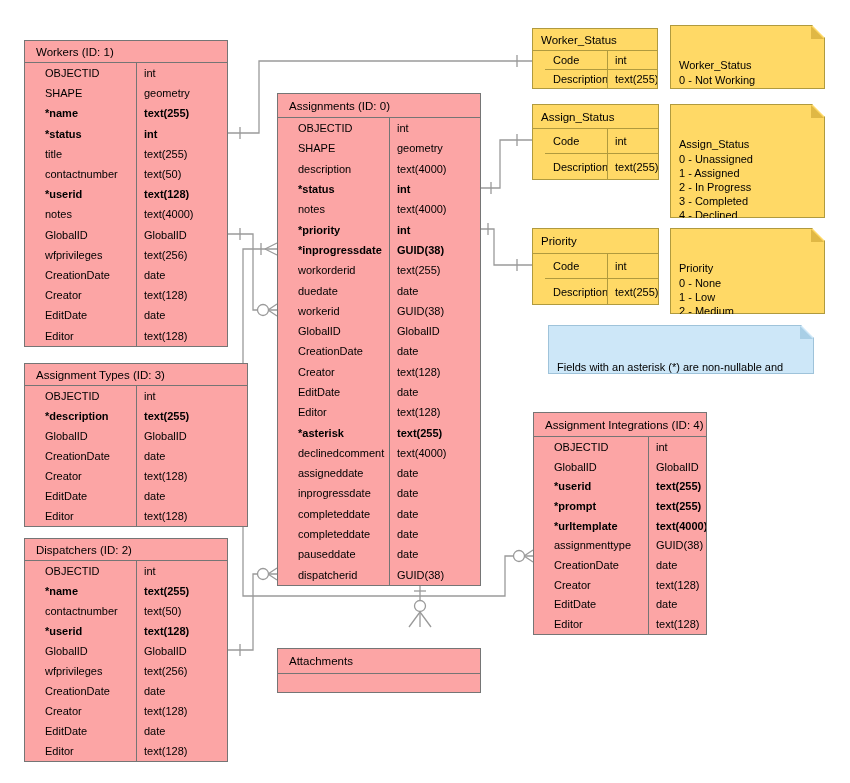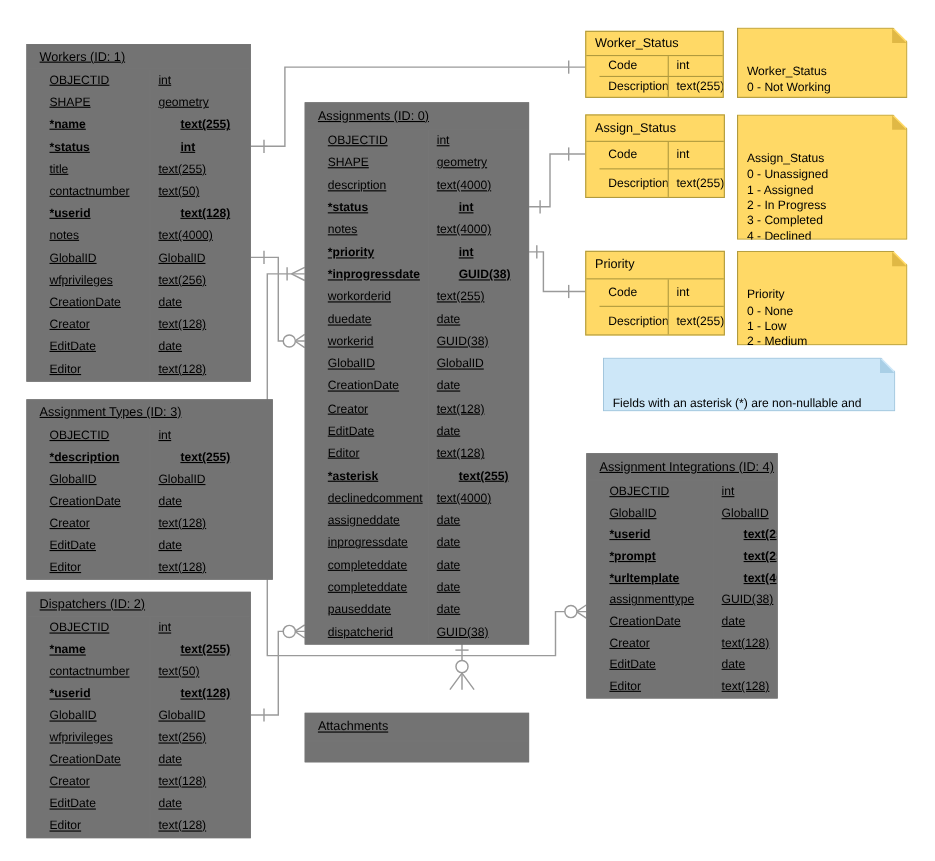--- a/index.html
+++ b/index.html
@@ -11,8 +11,8 @@
 
   
   .erd-table{
-    position:absolute;background:#737373;border:1px solid #757575;
-    box-sizing:border-box;font-size:11px;text-decoration:underline;
+    position:absolute;background:#fca5a5;border:1px solid #757575;
+    box-sizing:border-box;font-size:11px;
   }
   .erd-header{
     height:var(--hh,22px);display:flex;align-items:center;

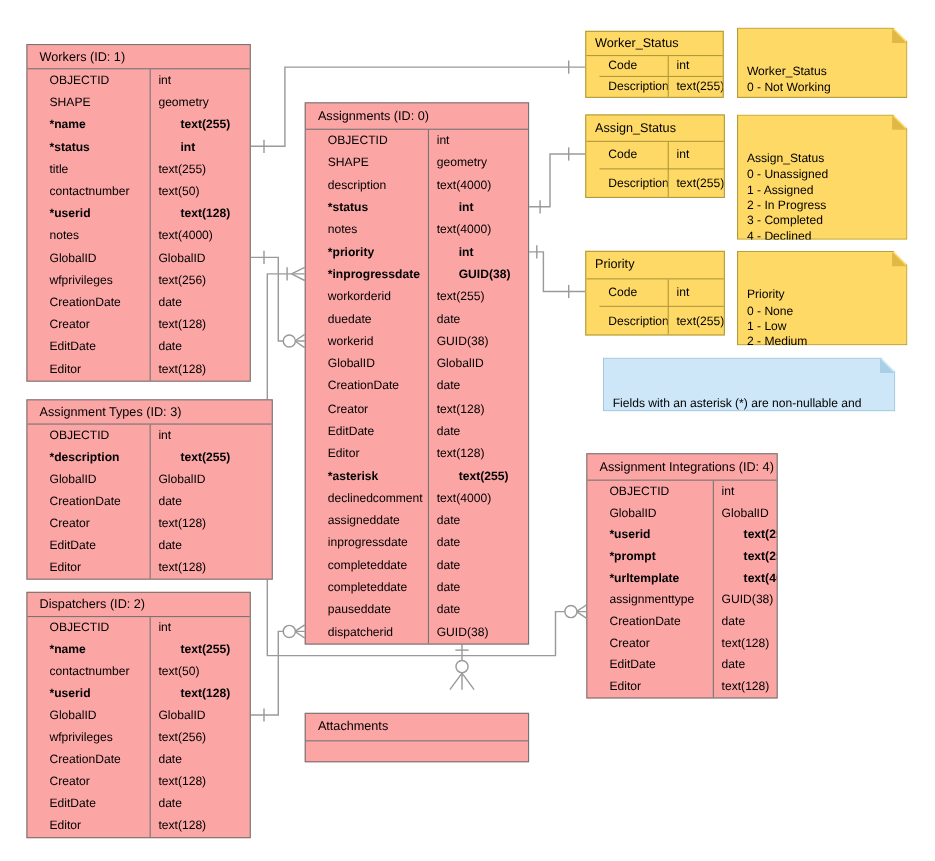--- a/index.html
+++ b/index.html
@@ -25,7 +25,7 @@
     width:1px;background:#757575;
   }
   .erd-row{display:flex;height:var(--rh,20.2px);align-items:center;}
-  .erd-row.bold{font-weight:bold;gap:20px;}
+  .erd-row.bold{font-weight:bold;}
   .erd-row .cell{box-sizing:border-box;white-space:nowrap;overflow:hidden;}
   .erd-row .name{width:var(--split,99px);padding-left:8px;}
   .erd-row .type{flex:1;padding-left:8px;}

